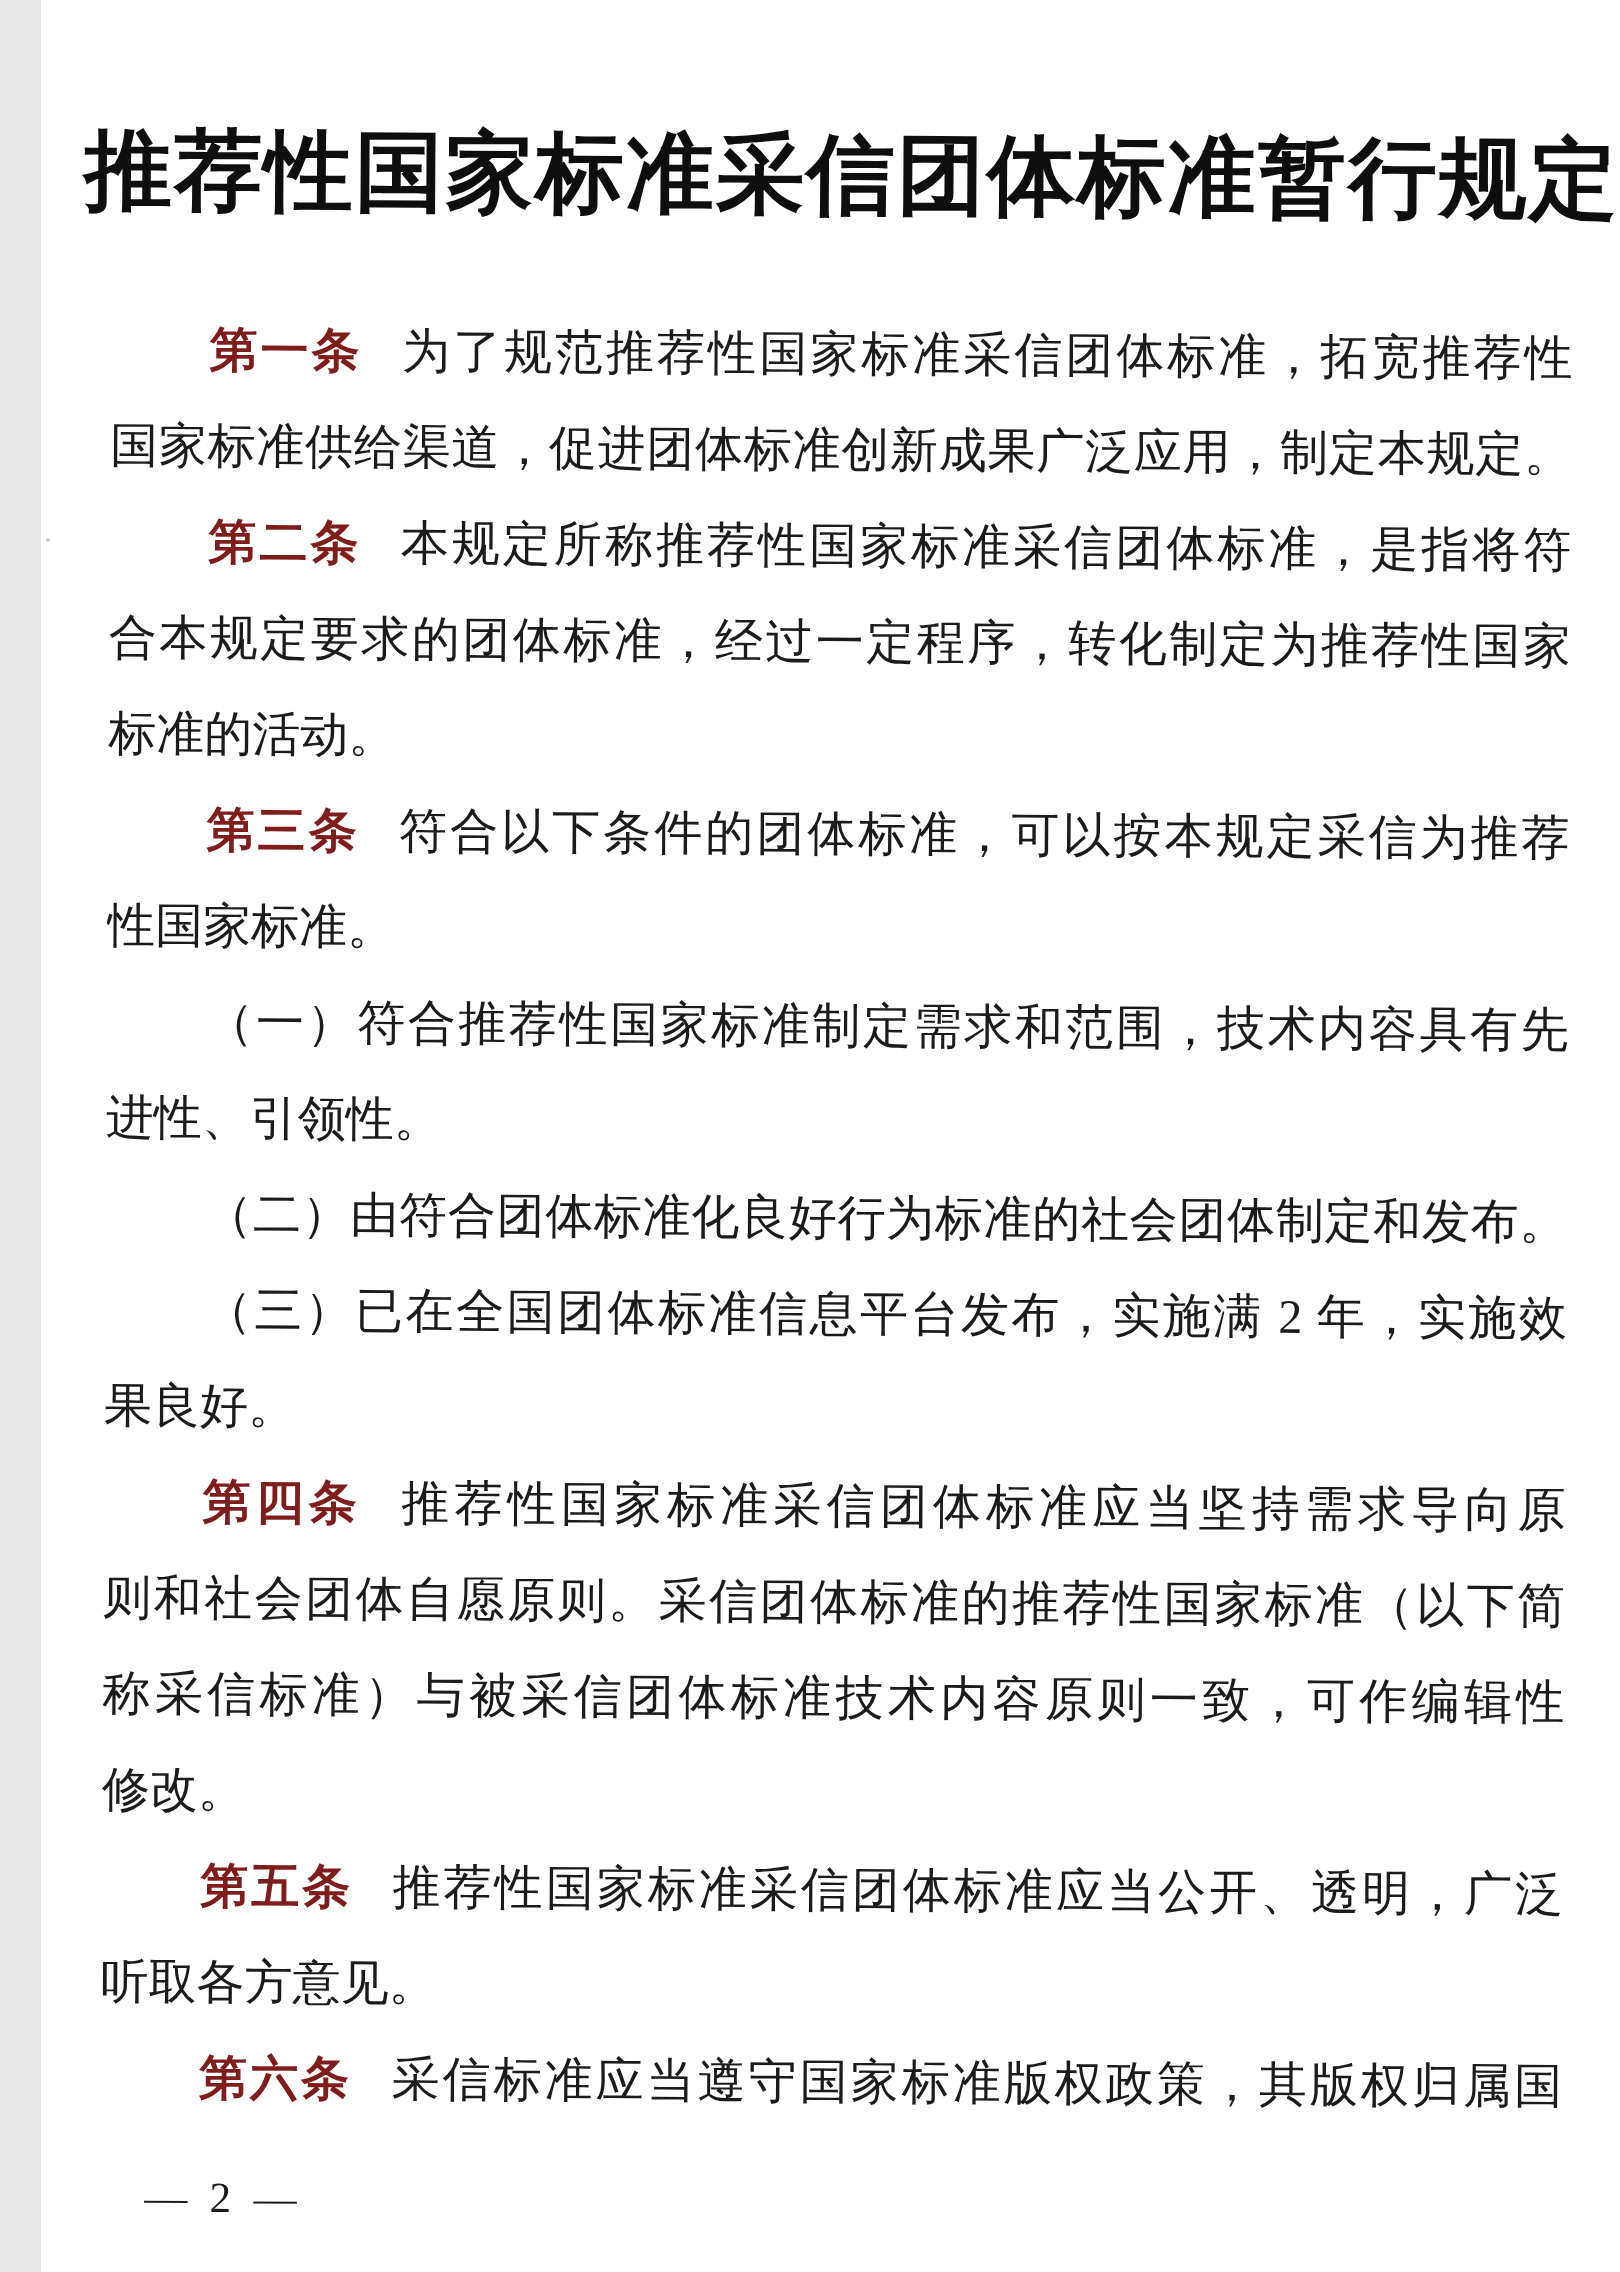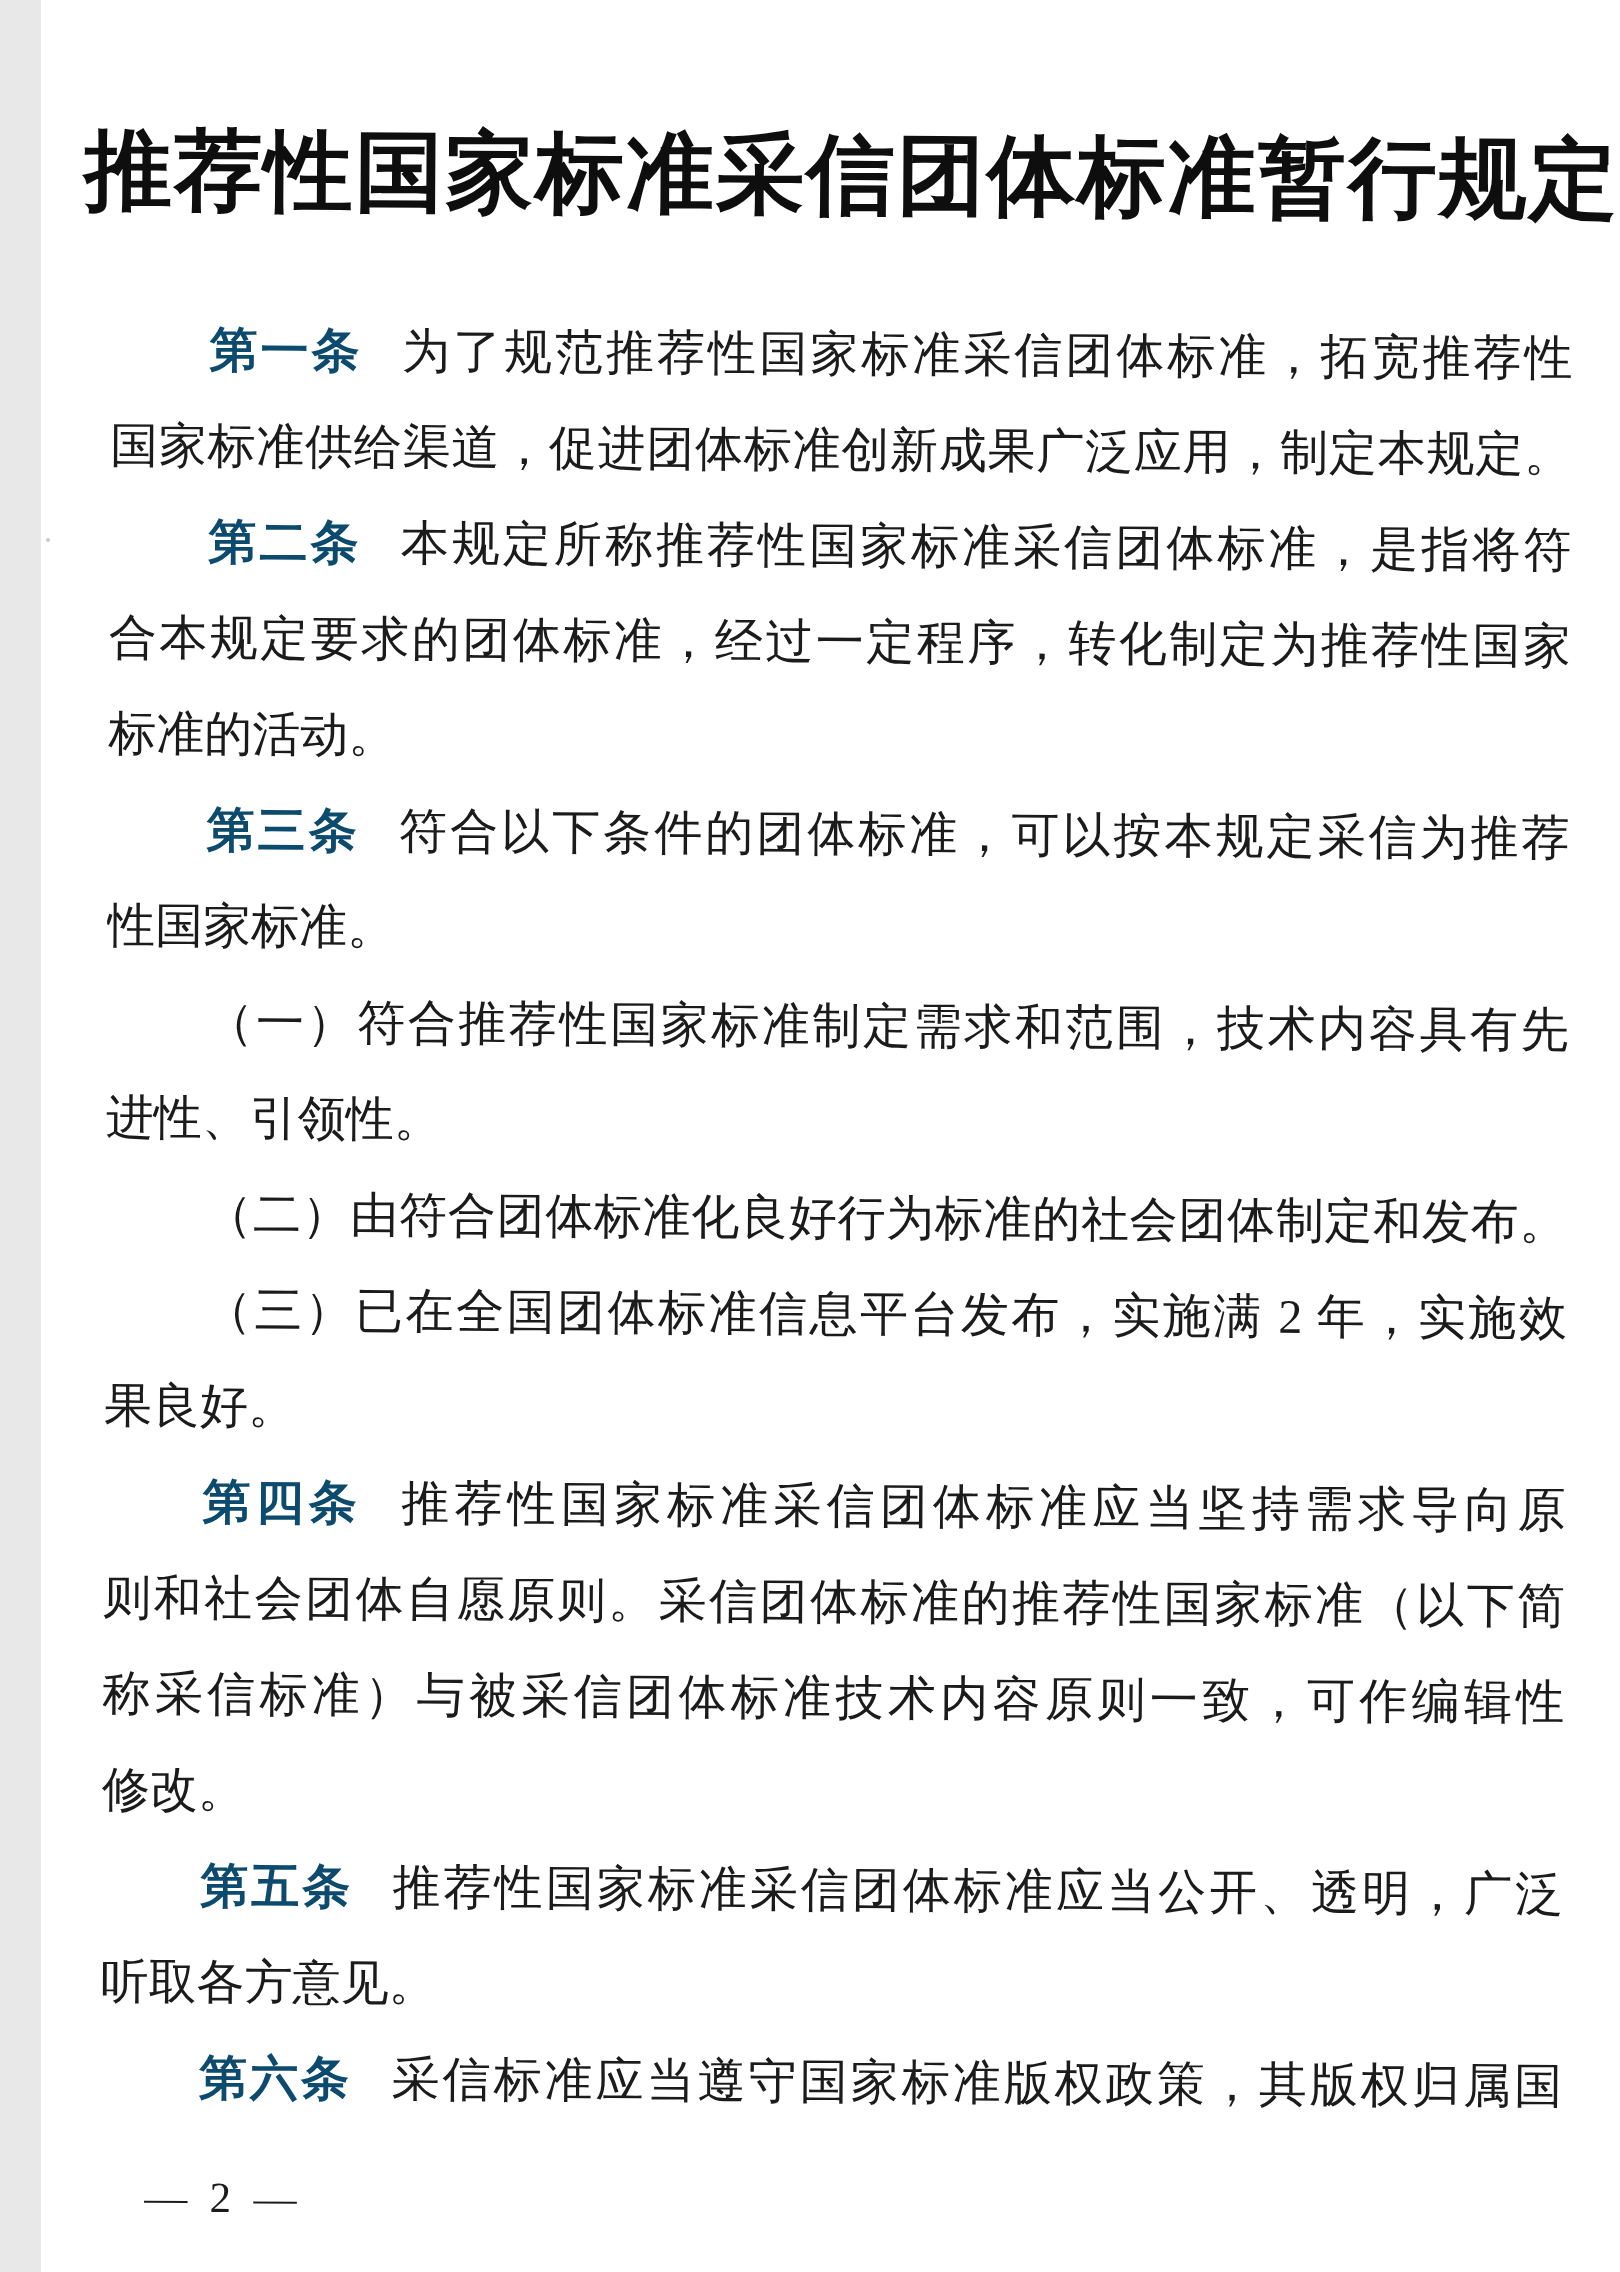--- a/index.html
+++ b/index.html
@@ -59,7 +59,7 @@
   .article-number {
     font-weight: bold;
     font-family: Liberation Mono, monospace;
-    color: #0c4a6e;
+    color: #7f1d1d;
     margin-right: 0.82em;
   }
   .page-number {

